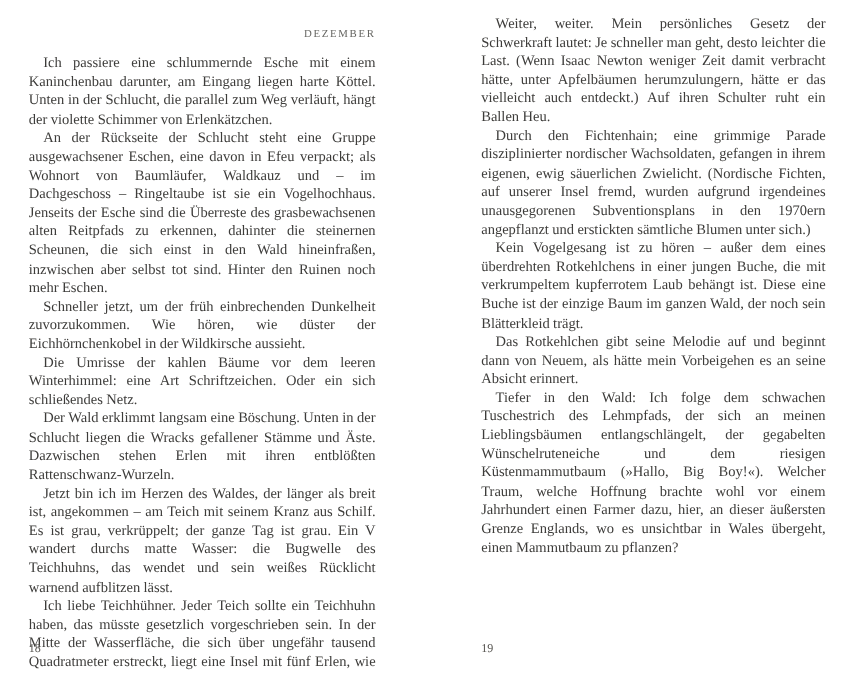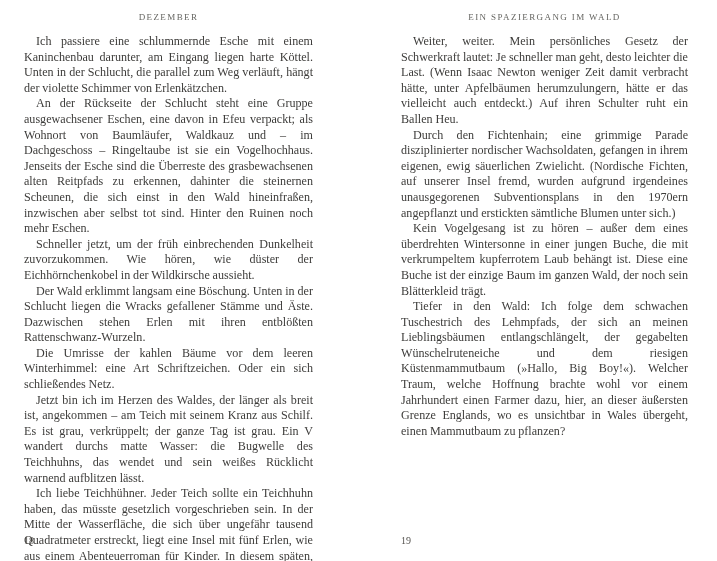--- a/index.html
+++ b/index.html
@@ -24,8 +24,8 @@
   .book-page.right { left: 401px; width: 287px; }
 
   .running-head {
-    margin-top: 12px;
-    text-align: center;
+    margin-top: 23px;
+    text-align: right;
     font-size: 9px;
     letter-spacing: 1.4px;
     color: #666662;

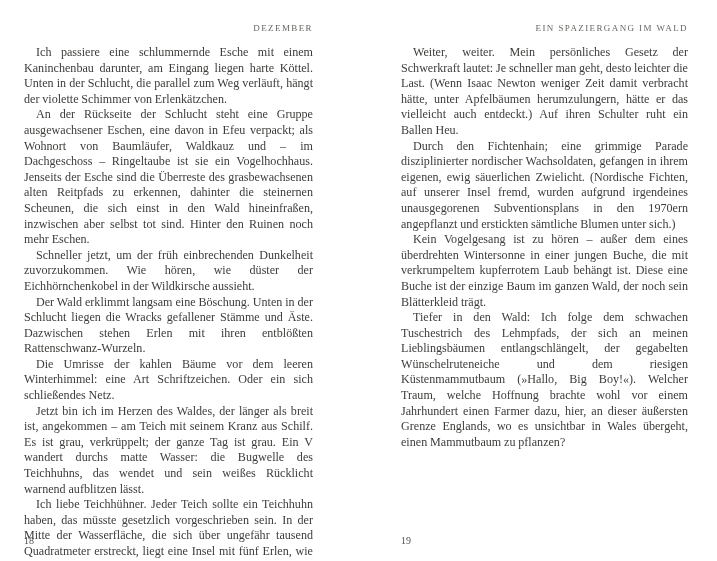--- a/index.html
+++ b/index.html
@@ -75,7 +75,6 @@
 </section>
 
 <section class="book-page right">
-  <div class="running-head">EIN SPAZIERGANG IM WALD</div>
   <div class="page-body">
     <p>Weiter, weiter. Mein persönliches Gesetz der Schwerkraft lautet: Je schneller man geht, desto leichter die Last. (Wenn Isaac Newton weniger Zeit damit verbracht hätte, unter Apfelbäumen herumzulungern, hätte er das vielleicht auch entdeckt.) Auf ihren Schulter ruht ein Ballen Heu.</p>
     <p>Durch den Fichtenhain; eine grimmige Parade disziplinierter nordischer Wachsoldaten, gefangen in ihrem eigenen, ewig säuerlichen Zwielicht. (Nordische Fichten, auf unserer Insel fremd, wurden aufgrund irgendeines unausgegorenen Subventionsplans in den 1970ern angepflanzt und erstickten sämtliche Blumen unter sich.)</p>

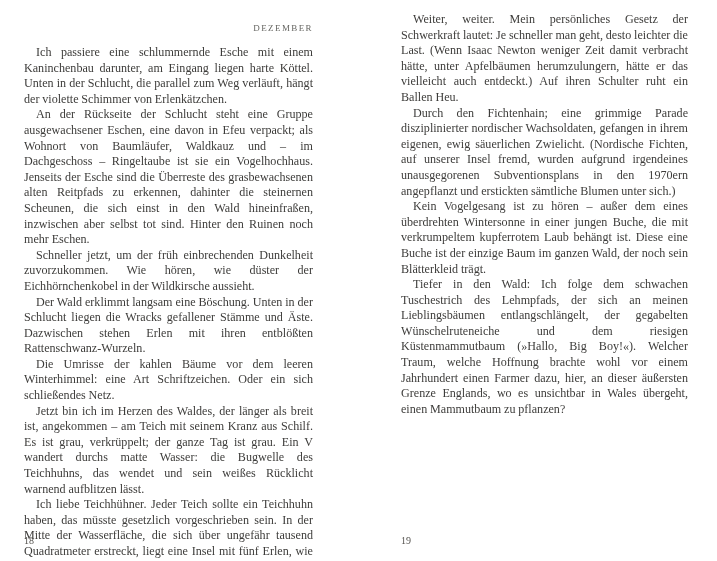--- a/index.html
+++ b/index.html
@@ -78,7 +78,7 @@
   <div class="page-body">
     <p>Weiter, weiter. Mein persönliches Gesetz der Schwerkraft lautet: Je schneller man geht, desto leichter die Last. (Wenn Isaac Newton weniger Zeit damit verbracht hätte, unter Apfelbäumen herumzulungern, hätte er das vielleicht auch entdeckt.) Auf ihren Schulter ruht ein Ballen Heu.</p>
     <p>Durch den Fichtenhain; eine grimmige Parade disziplinierter nordischer Wachsoldaten, gefangen in ihrem eigenen, ewig säuerlichen Zwielicht. (Nordische Fichten, auf unserer Insel fremd, wurden aufgrund irgendeines unausgegorenen Subventionsplans in den 1970ern angepflanzt und erstickten sämtliche Blumen unter sich.)</p>
-    <p>Kein Vogelgesang ist zu hören – außer dem eines überdrehten Wintersonne in einer jungen Buche, die mit verkrumpeltem kupferrotem Laub behängt ist. Diese eine Buche ist der einzige Baum im ganzen Wald, der noch sein Blätterkleid trägt.</p>
+    <p>Kein Vogelgesang ist zu hören – außer dem eines überdrehten Rotkehlchens in einer jungen Buche, die mit verkrumpeltem kupferrotem Laub behängt ist. Diese eine Buche ist der einzige Baum im ganzen Wald, der noch sein Blätterkleid trägt.</p>
     <p>Tiefer in den Wald: Ich folge dem schwachen Tuschestrich des Lehmpfads, der sich an meinen Lieblingsbäumen entlangschlängelt, der gegabelten Wünschelruteneiche und dem riesigen Küstenmammutbaum (»Hallo, Big Boy!«). Welcher Traum, welche Hoffnung brachte wohl vor einem Jahrhundert einen Farmer dazu, hier, an dieser äußersten Grenze Englands, wo es unsichtbar in Wales übergeht, einen Mammutbaum zu pflanzen?</p>
 
   </div>

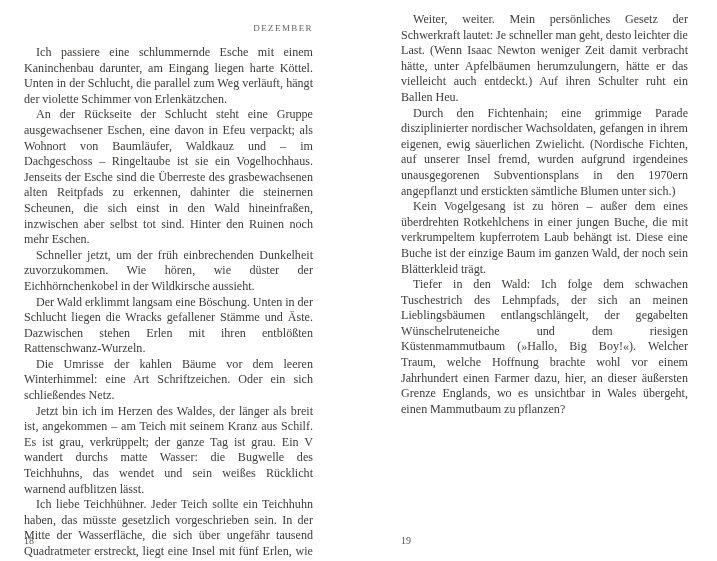--- a/index.html
+++ b/index.html
@@ -79,6 +79,7 @@
     <p>Weiter, weiter. Mein persönliches Gesetz der Schwerkraft lautet: Je schneller man geht, desto leichter die Last. (Wenn Isaac Newton weniger Zeit damit verbracht hätte, unter Apfelbäumen herumzulungern, hätte er das vielleicht auch entdeckt.) Auf ihren Schulter ruht ein Ballen Heu.</p>
     <p>Durch den Fichtenhain; eine grimmige Parade disziplinierter nordischer Wachsoldaten, gefangen in ihrem eigenen, ewig säuerlichen Zwielicht. (Nordische Fichten, auf unserer Insel fremd, wurden aufgrund irgendeines unausgegorenen Subventionsplans in den 1970ern angepflanzt und erstickten sämtliche Blumen unter sich.)</p>
     <p>Kein Vogelgesang ist zu hören – außer dem eines überdrehten Rotkehlchens in einer jungen Buche, die mit verkrumpeltem kupferrotem Laub behängt ist. Diese eine Buche ist der einzige Baum im ganzen Wald, der noch sein Blätterkleid trägt.</p>
+    <p>Das Rotkehlchen gibt seine Melodie auf und beginnt dann von Neuem, als hätte mein Vorbeigehen es an seine Absicht erinnert.</p>
     <p>Tiefer in den Wald: Ich folge dem schwachen Tuschestrich des Lehmpfads, der sich an meinen Lieblingsbäumen entlangschlängelt, der gegabelten Wünschelruteneiche und dem riesigen Küstenmammutbaum (»Hallo, Big Boy!«). Welcher Traum, welche Hoffnung brachte wohl vor einem Jahrhundert einen Farmer dazu, hier, an dieser äußersten Grenze Englands, wo es unsichtbar in Wales übergeht, einen Mammutbaum zu pflanzen?</p>
 
   </div>

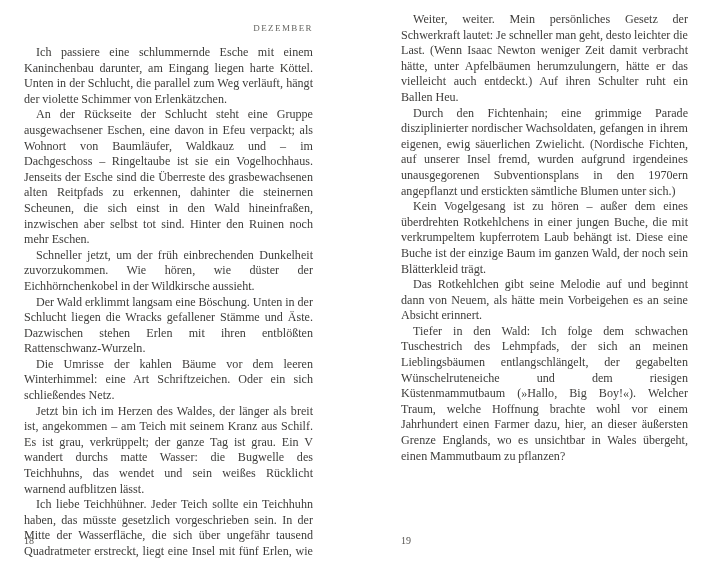--- a/index.html
+++ b/index.html
@@ -65,8 +65,8 @@
     <p>Ich passiere eine schlummernde Esche mit einem Kaninchenbau darunter, am Eingang liegen harte Köttel. Unten in der Schlucht, die parallel zum Weg verläuft, hängt der violette Schimmer von Erlenkätzchen.</p>
     <p>An der Rückseite der Schlucht steht eine Gruppe ausgewachsener Eschen, eine davon in Efeu verpackt; als Wohnort von Baumläufer, Waldkauz und – im Dachgeschoss – Ringeltaube ist sie ein Vogelhochhaus. Jenseits der Esche sind die Überreste des grasbewachsenen alten Reitpfads zu erkennen, dahinter die steinernen Scheunen, die sich einst in den Wald hineinfraßen, inzwischen aber selbst tot sind. Hinter den Ruinen noch mehr Eschen.</p>
     <p>Schneller jetzt, um der früh einbrechenden Dunkelheit zuvorzukommen. Wie hören, wie düster der Eichhörnchenkobel in der Wildkirsche aussieht.</p>
+    <p>Die Umrisse der kahlen Bäume vor dem leeren Winterhimmel: eine Art Schriftzeichen. Oder ein sich schließendes Netz.</p>
     <p>Der Wald erklimmt langsam eine Böschung. Unten in der Schlucht liegen die Wracks gefallener Stämme und Äste. Dazwischen stehen Erlen mit ihren entblößten Rattenschwanz-Wurzeln.</p>
-    <p>Die Umrisse der kahlen Bäume vor dem leeren Winterhimmel: eine Art Schriftzeichen. Oder ein sich schließendes Netz.</p>
     <p>Jetzt bin ich im Herzen des Waldes, der länger als breit ist, angekommen – am Teich mit seinem Kranz aus Schilf. Es ist grau, verkrüppelt; der ganze Tag ist grau. Ein V wandert durchs matte Wasser: die Bugwelle des Teichhuhns, das wendet und sein weißes Rücklicht warnend aufblitzen lässt.</p>
     <p>Ich liebe Teichhühner. Jeder Teich sollte ein Teichhuhn haben, das müsste gesetzlich vorgeschrieben sein. In der Mitte der Wasserfläche, die sich über ungefähr tausend Quadratmeter erstreckt, liegt eine Insel mit fünf Erlen, wie aus einem Abenteuerroman für Kinder. In diesem späten, flachen Licht ist sie ein Schiff auf hoher See.</p>
 

